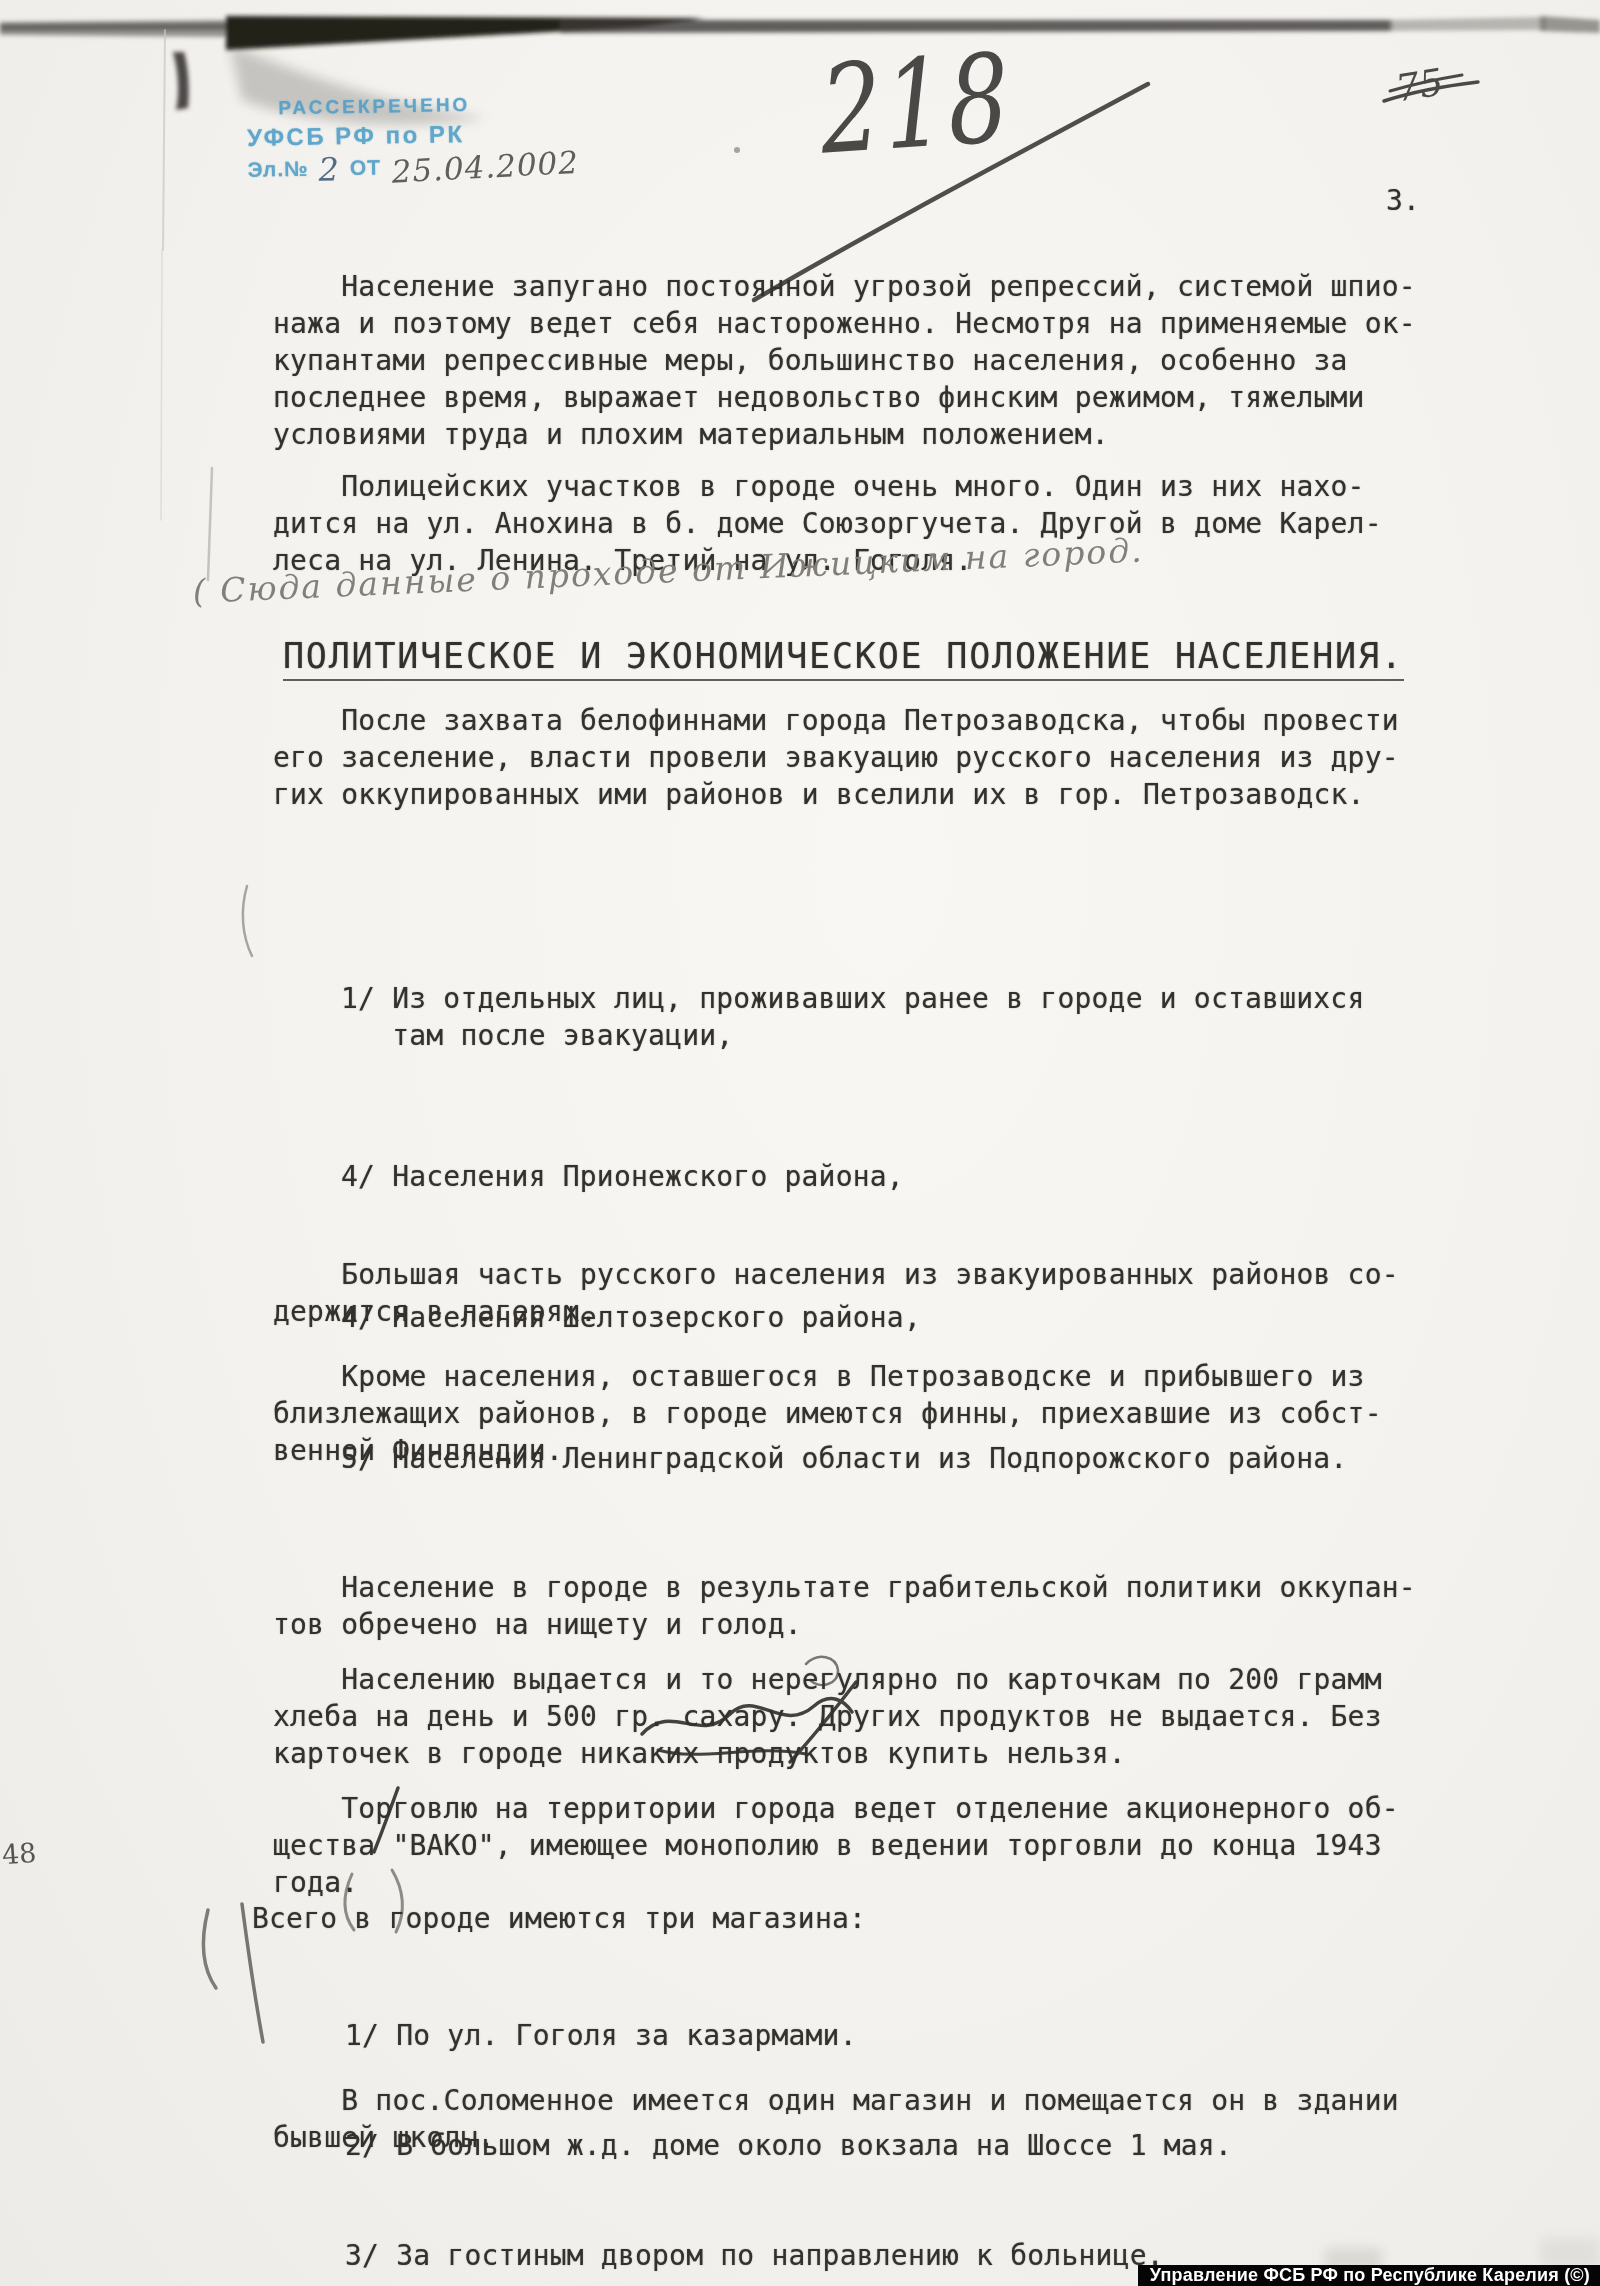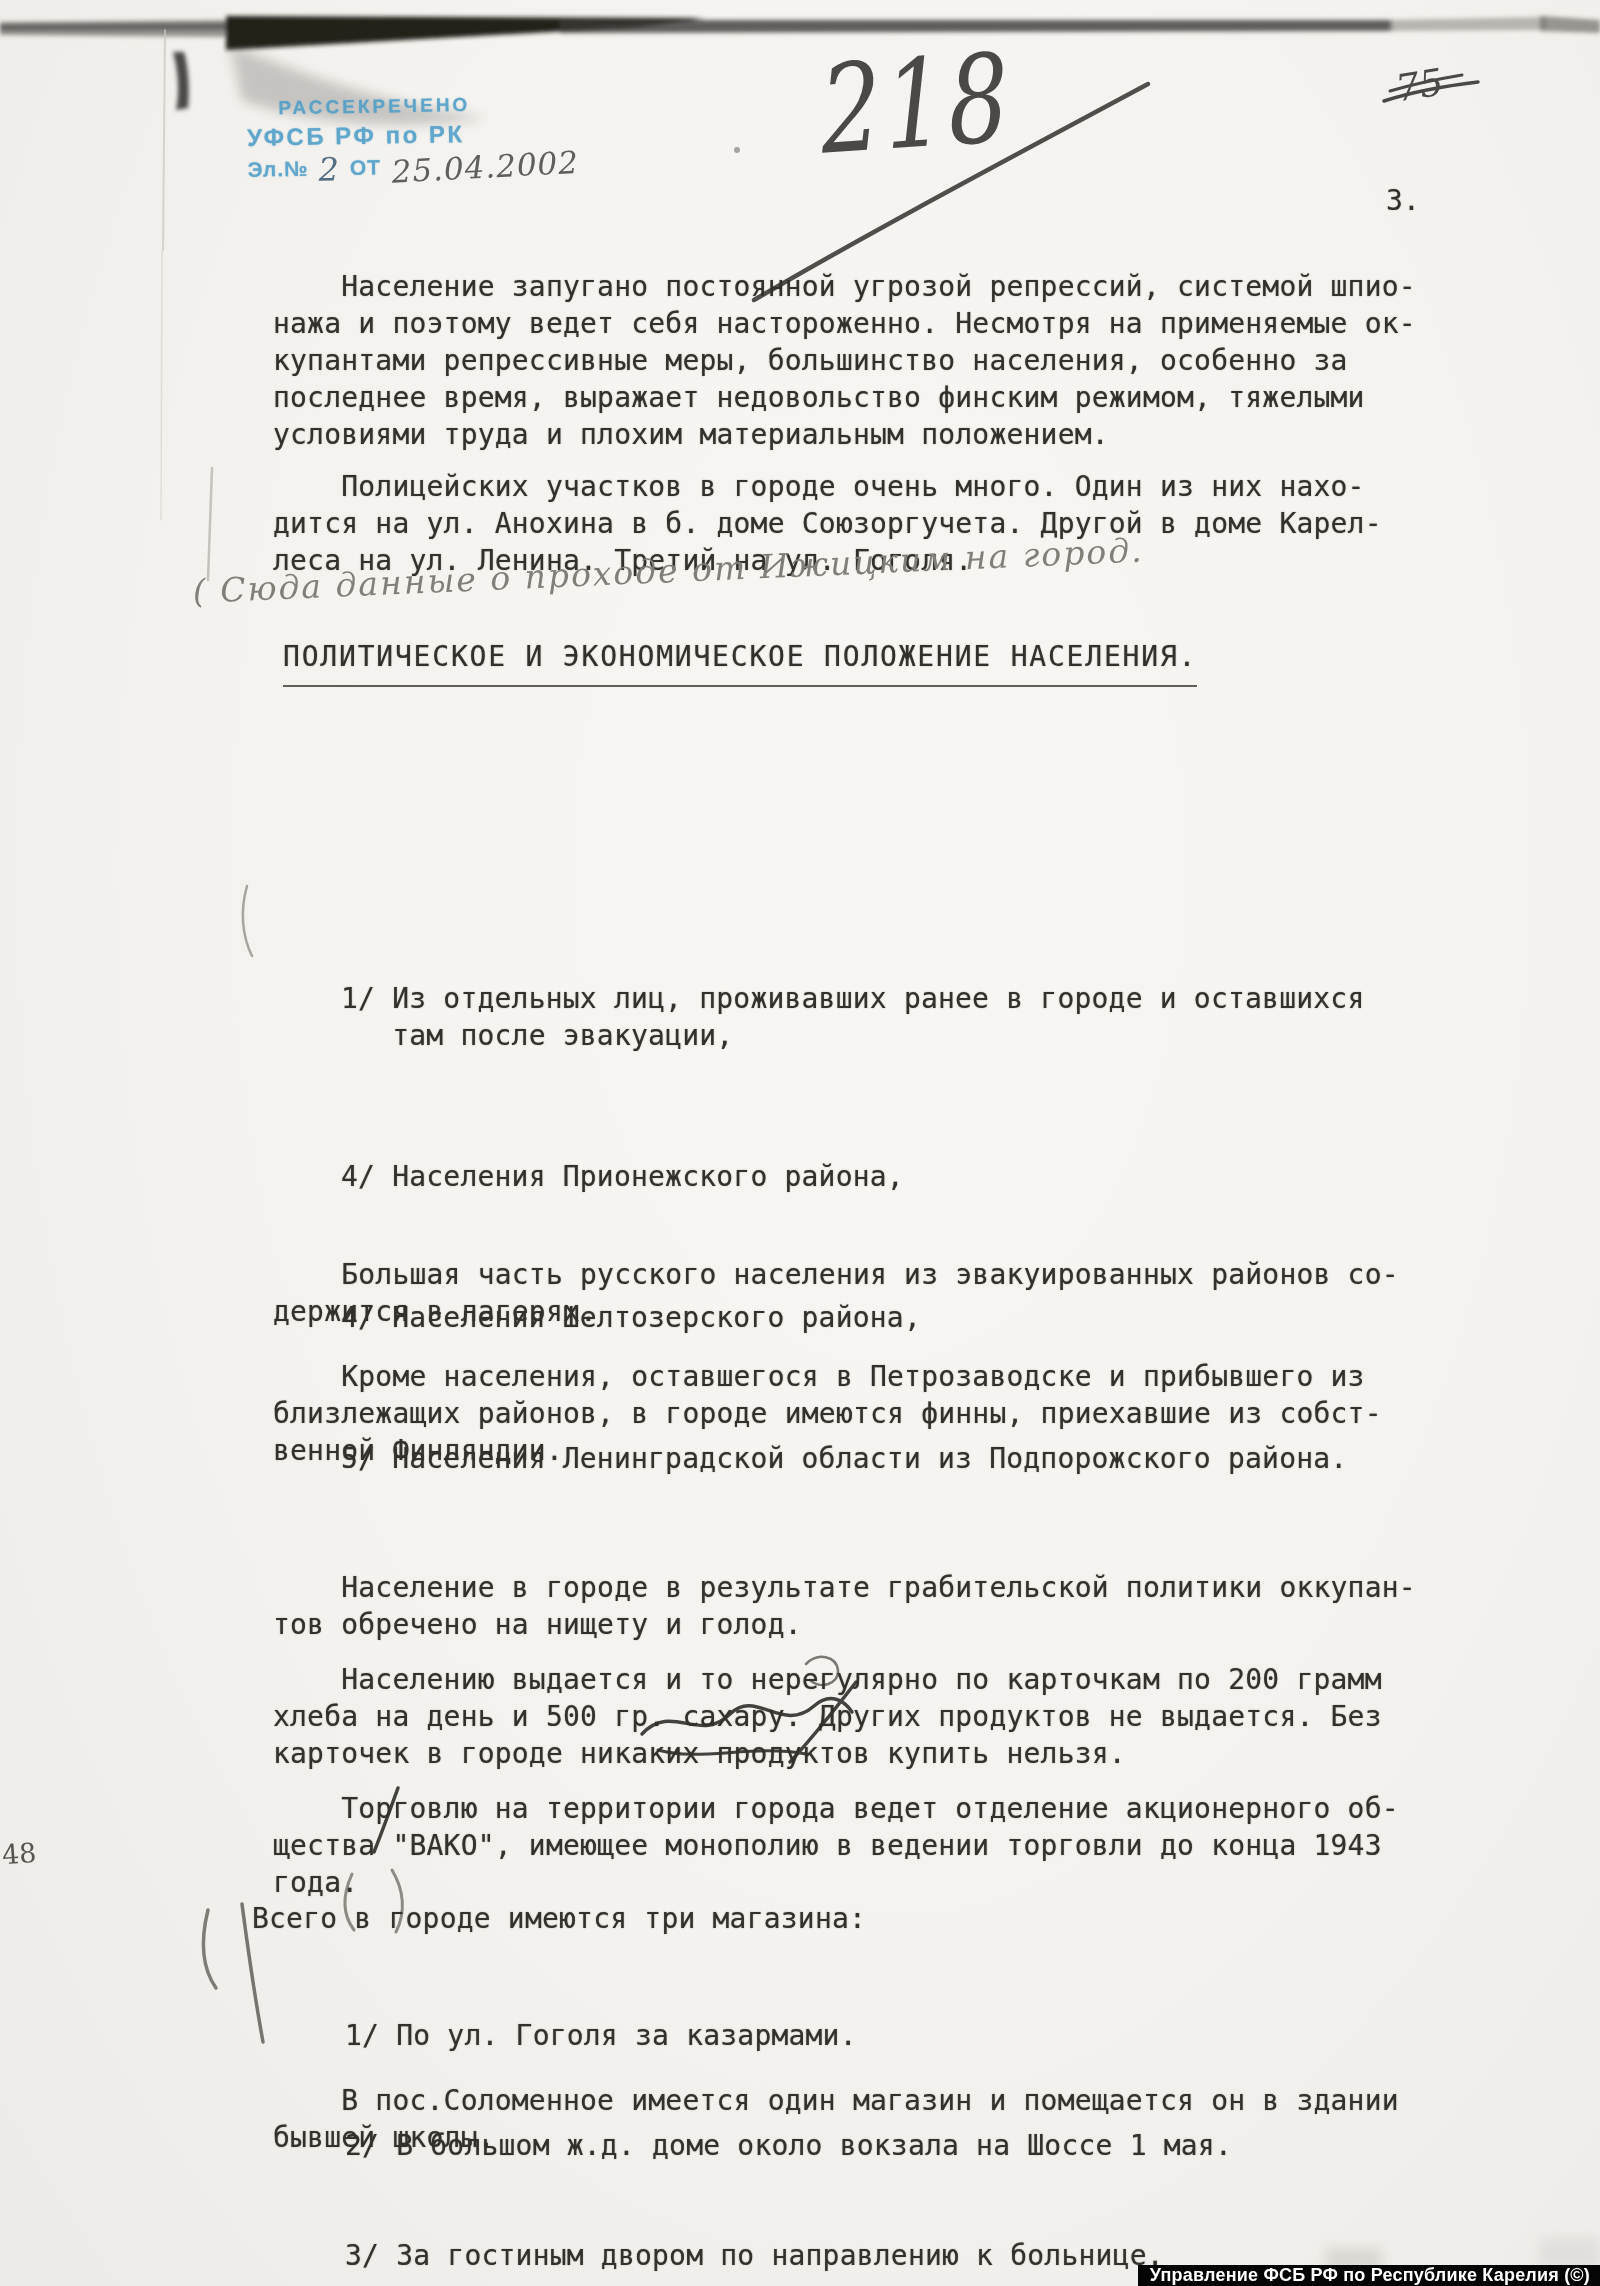--- a/index.html
+++ b/index.html
@@ -23,9 +23,9 @@
     text-shadow:0 0 1.2px rgba(47,44,39,.55);
   }
   .heading{
-    font-size:28px;letter-spacing:1.8px;
+    font-size:35px;letter-spacing:1.8px;
     border-bottom:2.5px solid rgba(47,44,39,.75);
-    padding-bottom:10px;
+    padding-bottom:4px;
     display:inline-block;
   }
   .pop-item{margin-bottom:30px;}

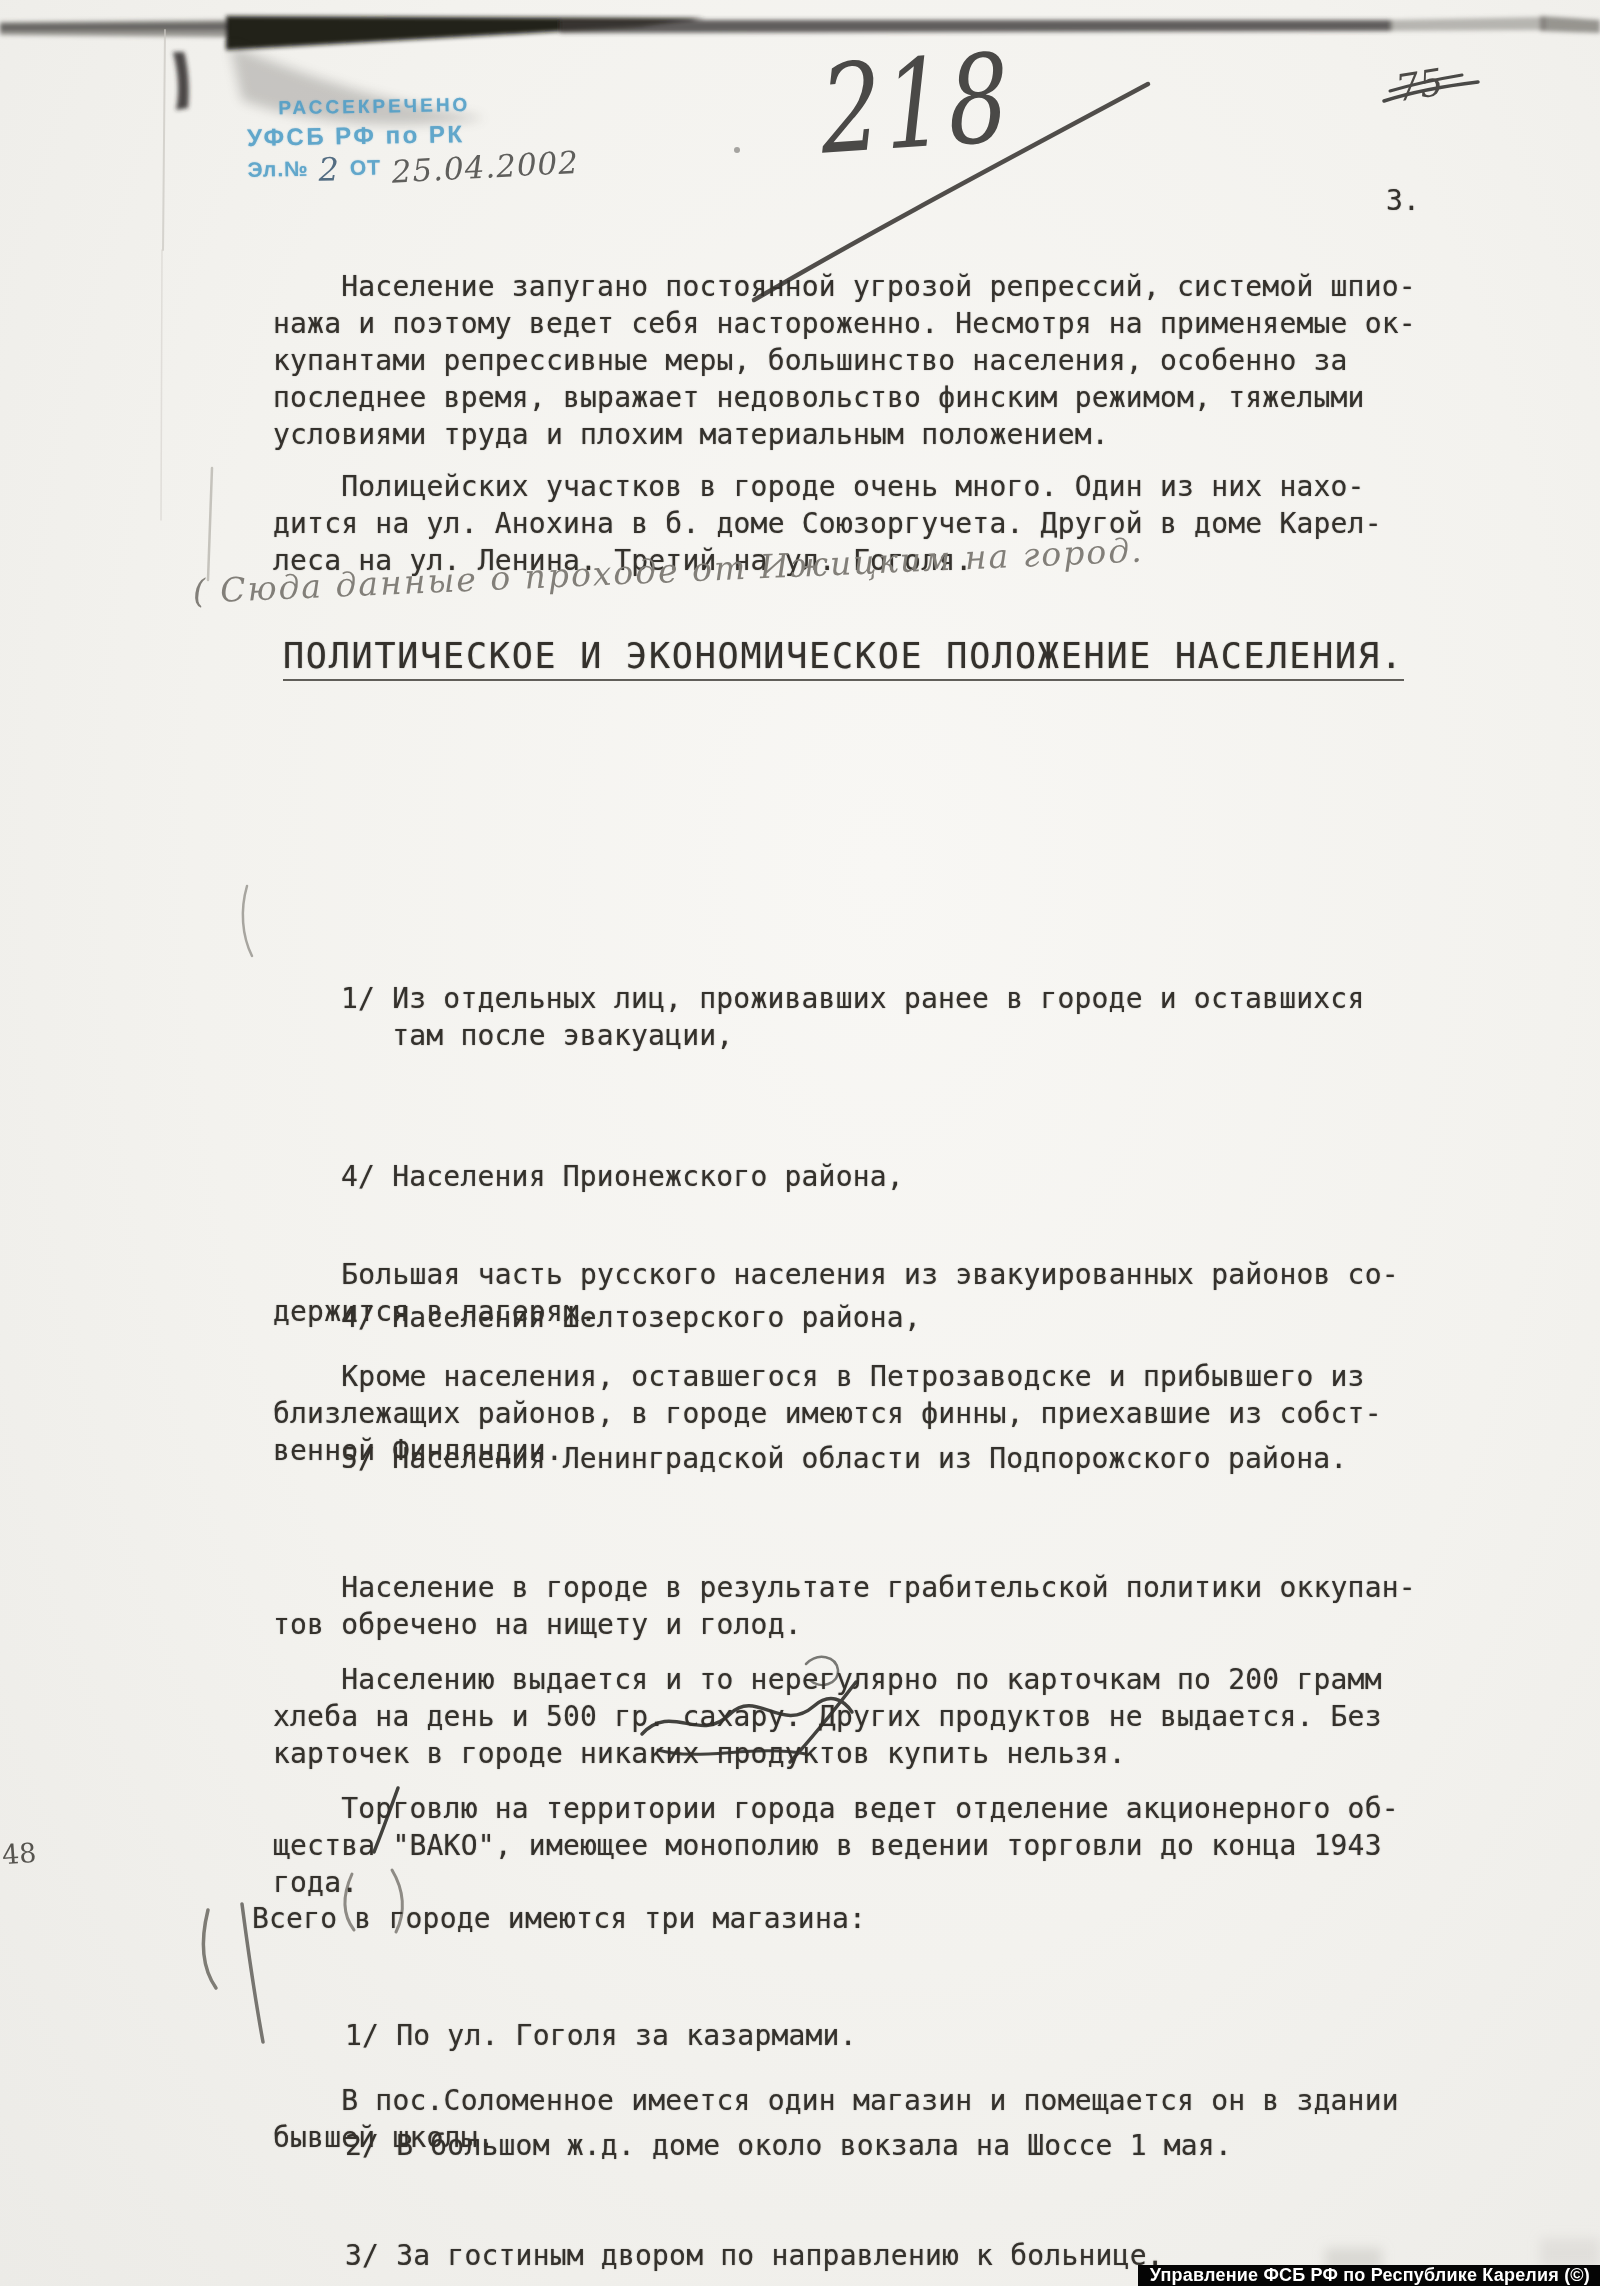--- a/index.html
+++ b/index.html
@@ -186,6 +186,9 @@
 
   <div class="tw heading" style="left:283px;top:638px">ПОЛИТИЧЕСКОЕ И ЭКОНОМИЧЕСКОЕ ПОЛОЖЕНИЕ НАСЕЛЕНИЯ.</div>
 
+  <div class="tw" style="left:273px;top:702px">    После захвата белофиннами города Петрозаводска, чтобы провести
+его заселение, власти провели эвакуацию русского населения из дру-
+гих оккупированных ими районов и вселили их в гор. Петрозаводск.</div>
 
   <div class="tw list" style="left:341px;top:906px">
     <div class="pop-item">1/ Из отдельных лиц, проживавших ранее в городе и оставшихся

